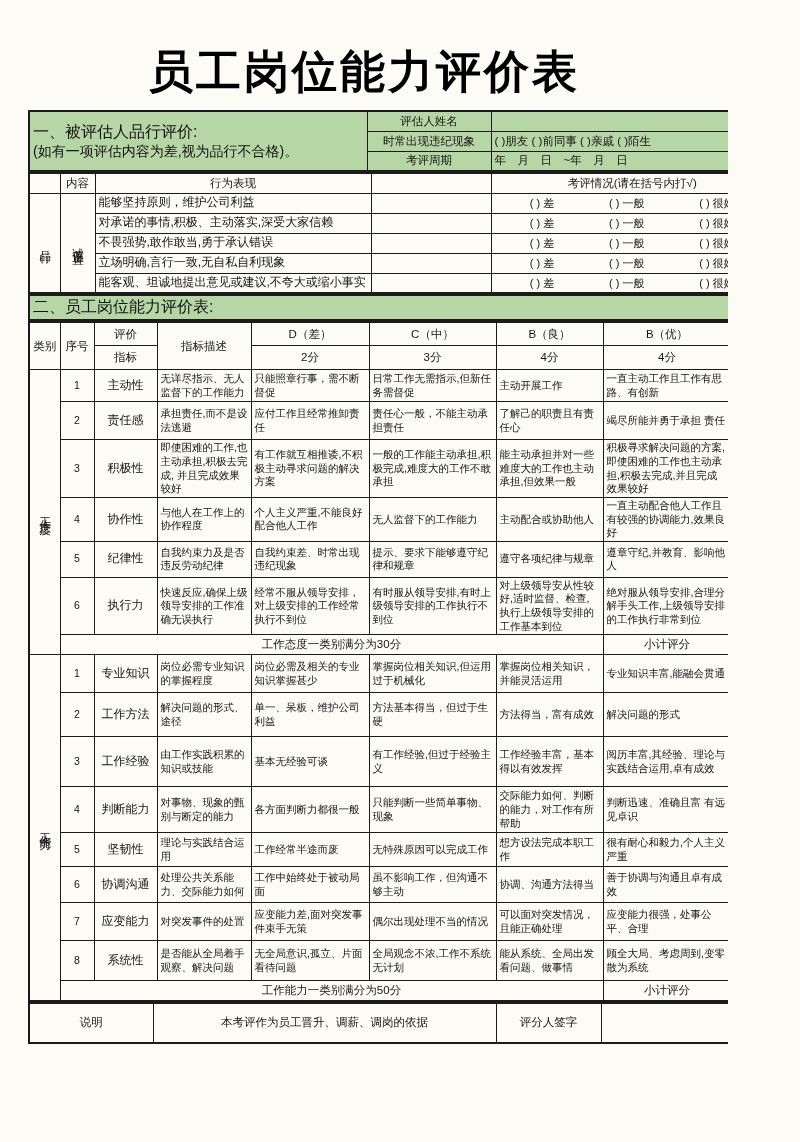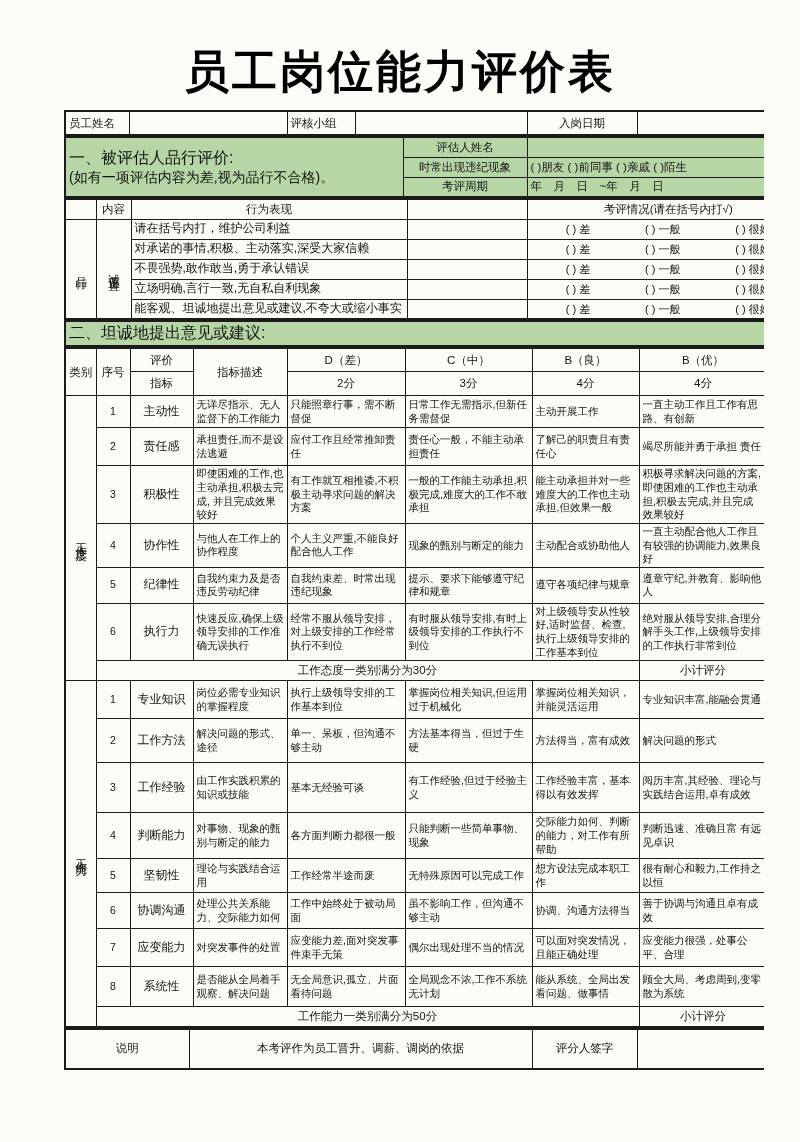--- a/index.html
+++ b/index.html
@@ -9,7 +9,7 @@
     font-family:"Liberation Sans","DejaVu Sans",sans-serif;
     color:#141414;
   }
-  .page{position:relative;width:728px;height:1142px;overflow:hidden;padding-left:36px;}
+  .page{position:relative;width:728px;height:1142px;overflow:hidden;}
   .title{
     margin:0;padding-top:42px;height:62px;
     text-align:center;font-size:45px;font-weight:900;letter-spacing:3px;color:#000;

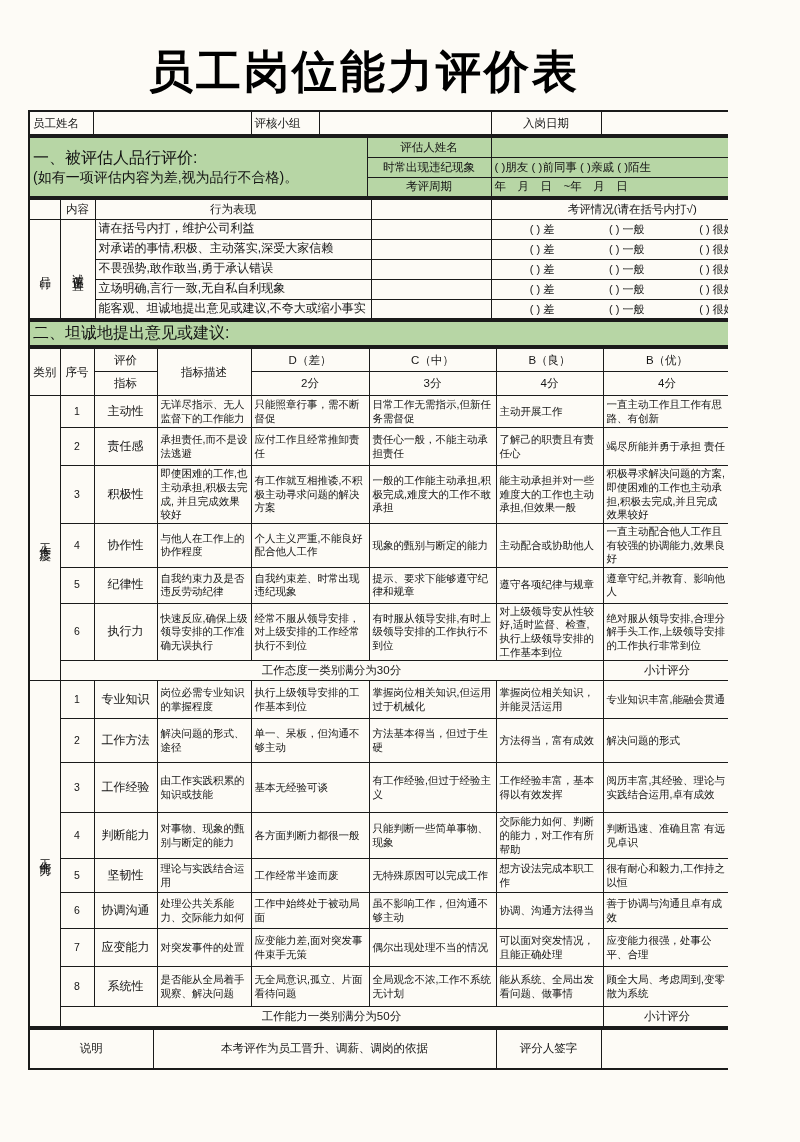--- a/index.html
+++ b/index.html
@@ -44,26 +44,6 @@
 
   <div class="stack">
 
-    <table>
-      <colgroup>
-          <col style="width:64px">
-          <col style="width:158px">
-          <col style="width:68px">
-          <col style="width:172px">
-          <col style="width:110px">
-          <col style="width:173px">
-        </colgroup>
-      <tbody>
-          <tr style="height:24px">
-        <td class="lbl">员工姓名</td>
-        <td></td>
-        <td class="lbl">评核小组</td>
-        <td></td>
-        <td class="lbl c">入岗日期</td>
-        <td></td>
-      </tr>
-    </tbody>
-      </table>
 
     <table>
       <colgroup>

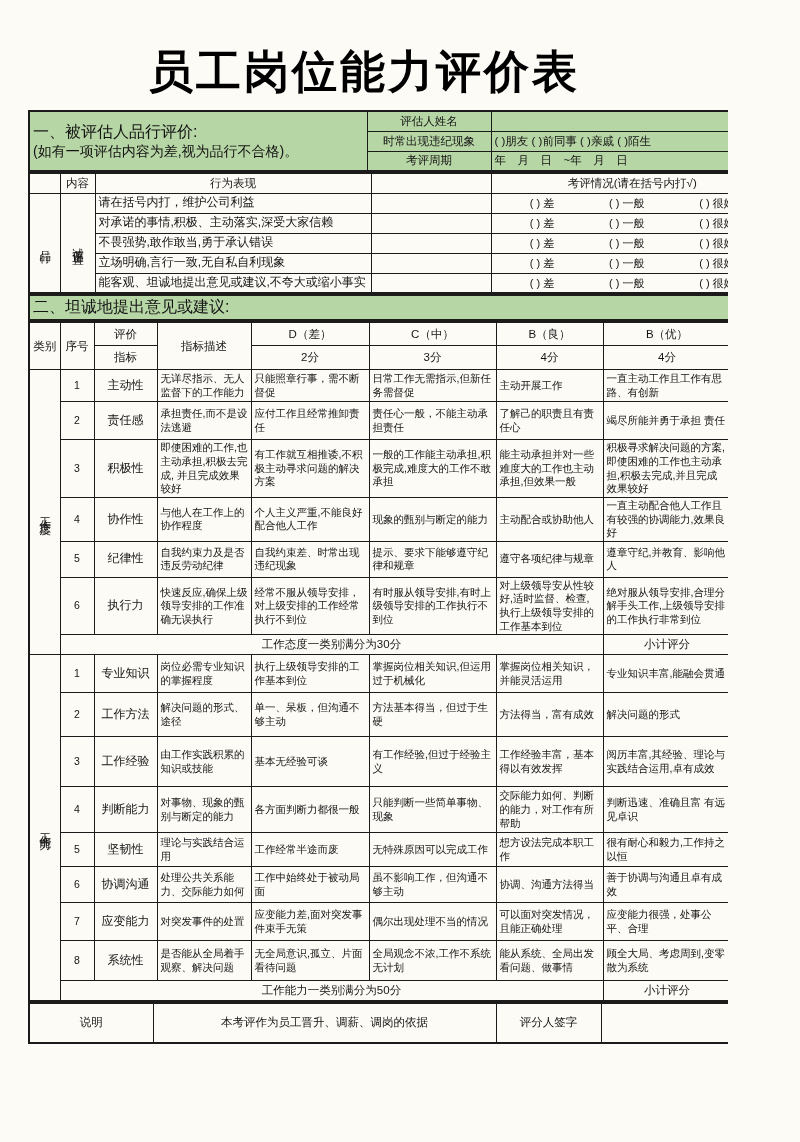--- a/index.html
+++ b/index.html
@@ -90,7 +90,7 @@
       <tr style="height:20px">
         <td rowspan="5" class="vtx">品行</td>
         <td rowspan="5" class="vtx">诚信正直</td>
-        <td class="big">请在括号内打，维护公司利益</td>
+        <td class="big">能够坚持原则，维护公司利益</td>
         <td></td>
         <td>
               <div class="ratingbar">

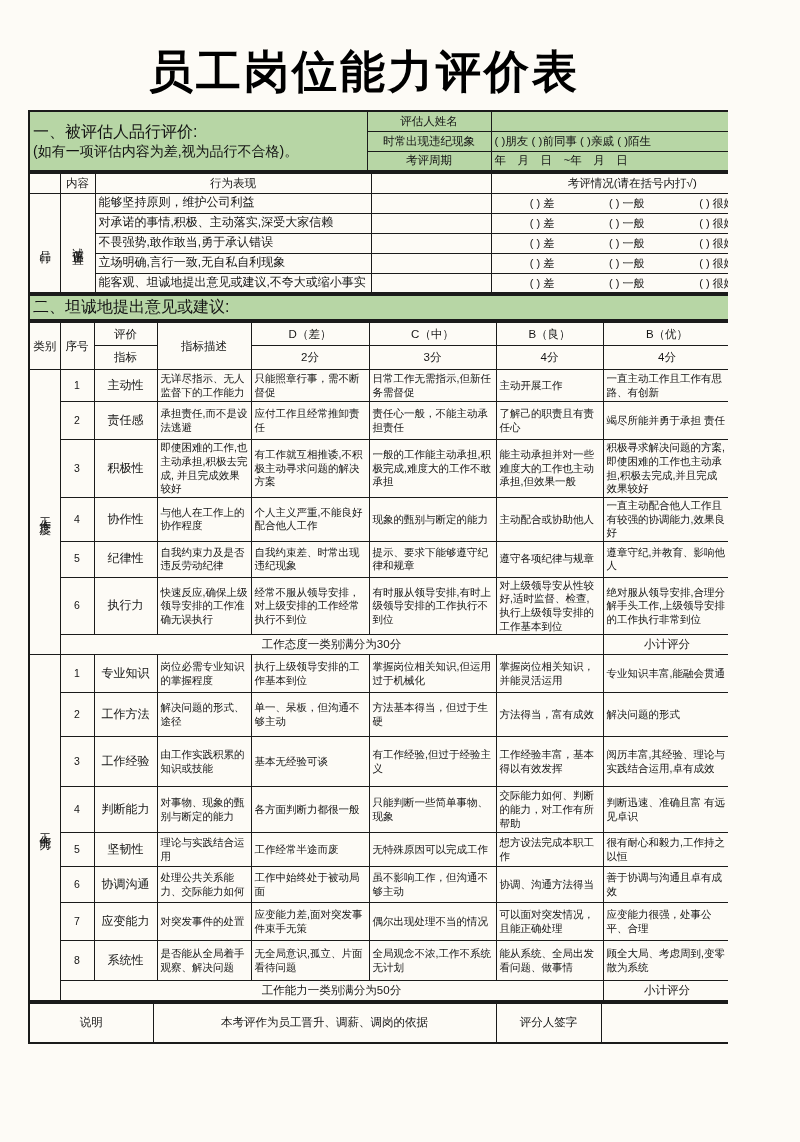--- a/index.html
+++ b/index.html
@@ -150,7 +150,7 @@
     <table>
       <tbody>
           <tr style="height:20px">
-        <td class="green heading1">二、坦诚地提出意见或建议:</td>
+        <td class="green heading1">二、员工岗位能力评价表:</td>
       </tr>
     </tbody>
       </table>

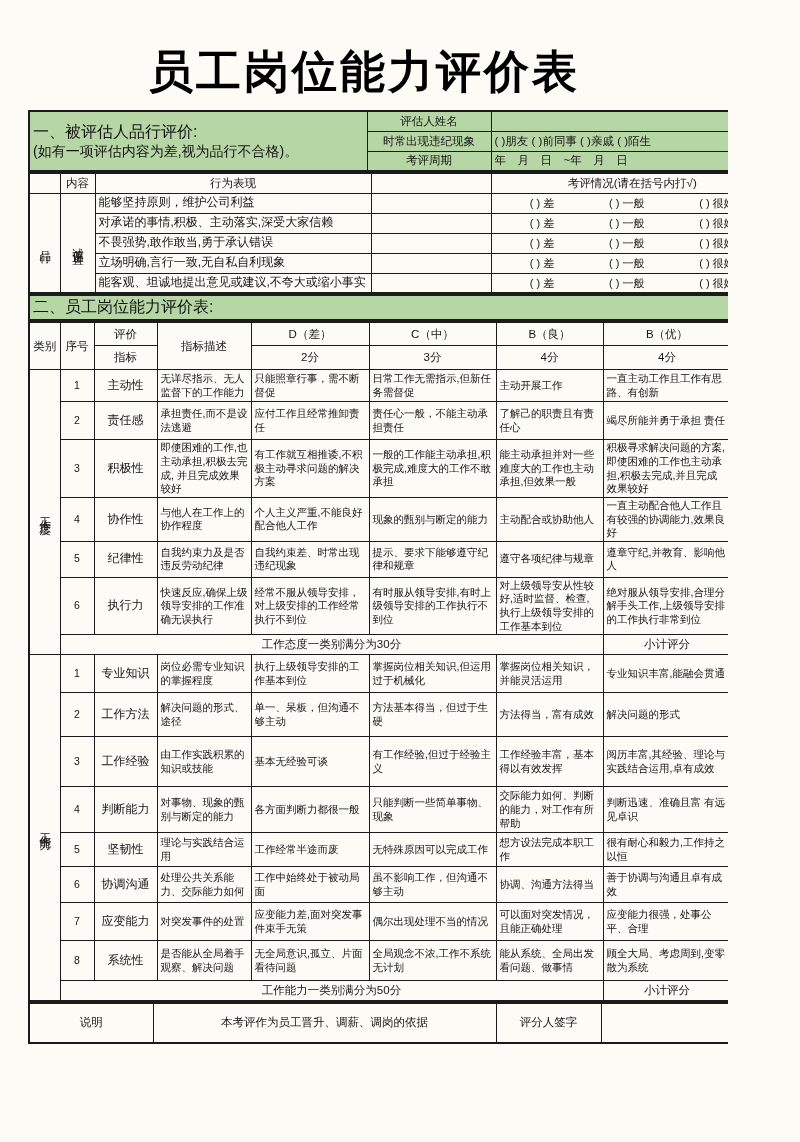--- a/index.html
+++ b/index.html
@@ -223,7 +223,7 @@
         <td class="c big">协作性</td>
         <td>与他人在工作上的协作程度</td>
         <td>个人主义严重,不能良好配合他人工作</td>
-        <td>现象的甄别与断定的能力</td>
+        <td>无人监督下的工作能力</td>
         <td>主动配合或协助他人</td>
         <td>一直主动配合他人工作且有较强的协调能力,效果良好</td>
         <td></td>

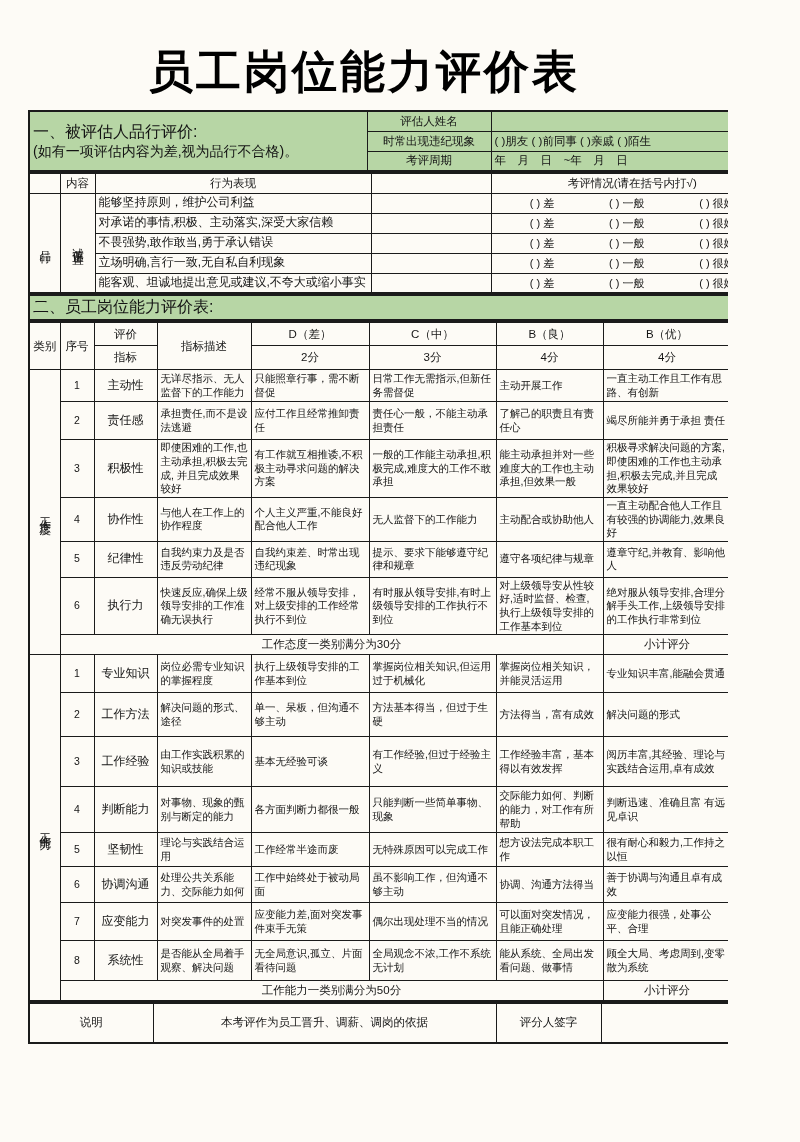--- a/index.html
+++ b/index.html
@@ -259,7 +259,7 @@
         <td class="c">1</td>
         <td class="c big">专业知识</td>
         <td>岗位必需专业知识的掌握程度</td>
-        <td>执行上级领导安排的工作基本到位</td>
+        <td>岗位必需及相关的专业知识掌握甚少</td>
         <td>掌握岗位相关知识,但运用过于机械化</td>
         <td>掌握岗位相关知识，并能灵活运用</td>
         <td>专业知识丰富,能融会贯通</td>

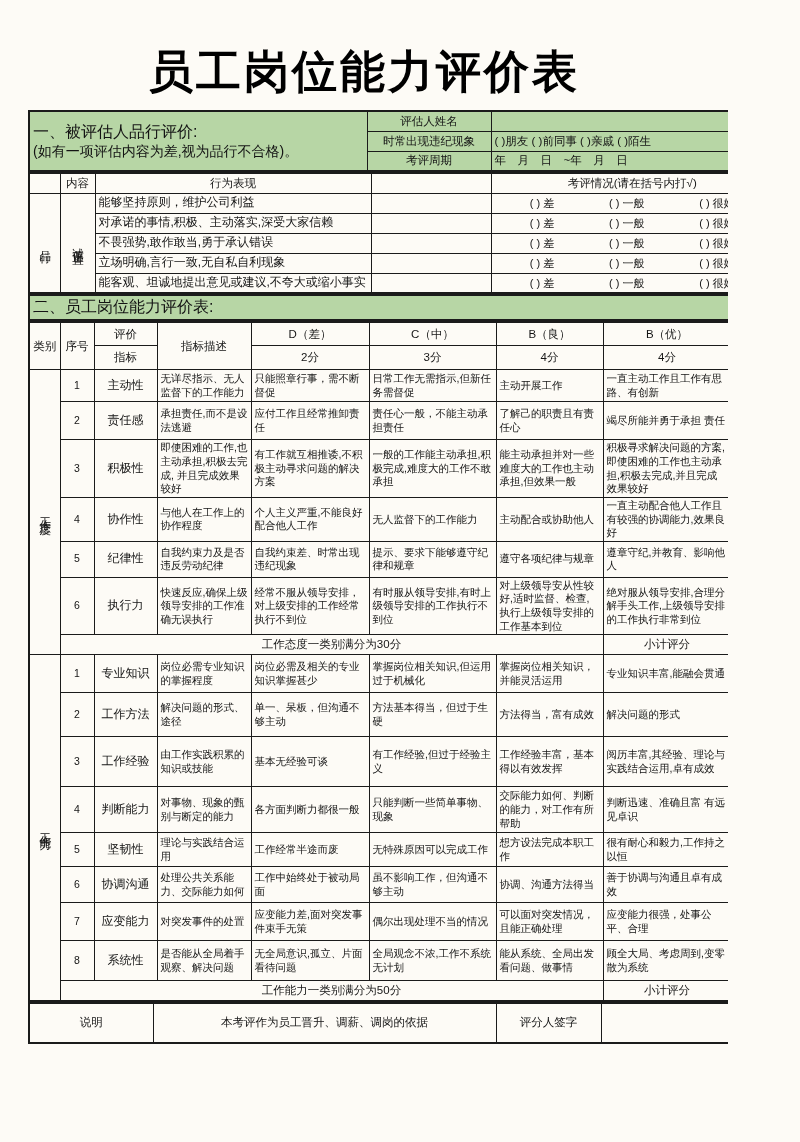--- a/index.html
+++ b/index.html
@@ -269,7 +269,7 @@
         <td class="c">2</td>
         <td class="c big">工作方法</td>
         <td>解决问题的形式、途径</td>
-        <td>单一、呆板，但沟通不够主动</td>
+        <td>单一、呆板，维护公司利益</td>
         <td>方法基本得当，但过于生硬</td>
         <td>方法得当，富有成效</td>
         <td>解决问题的形式</td>

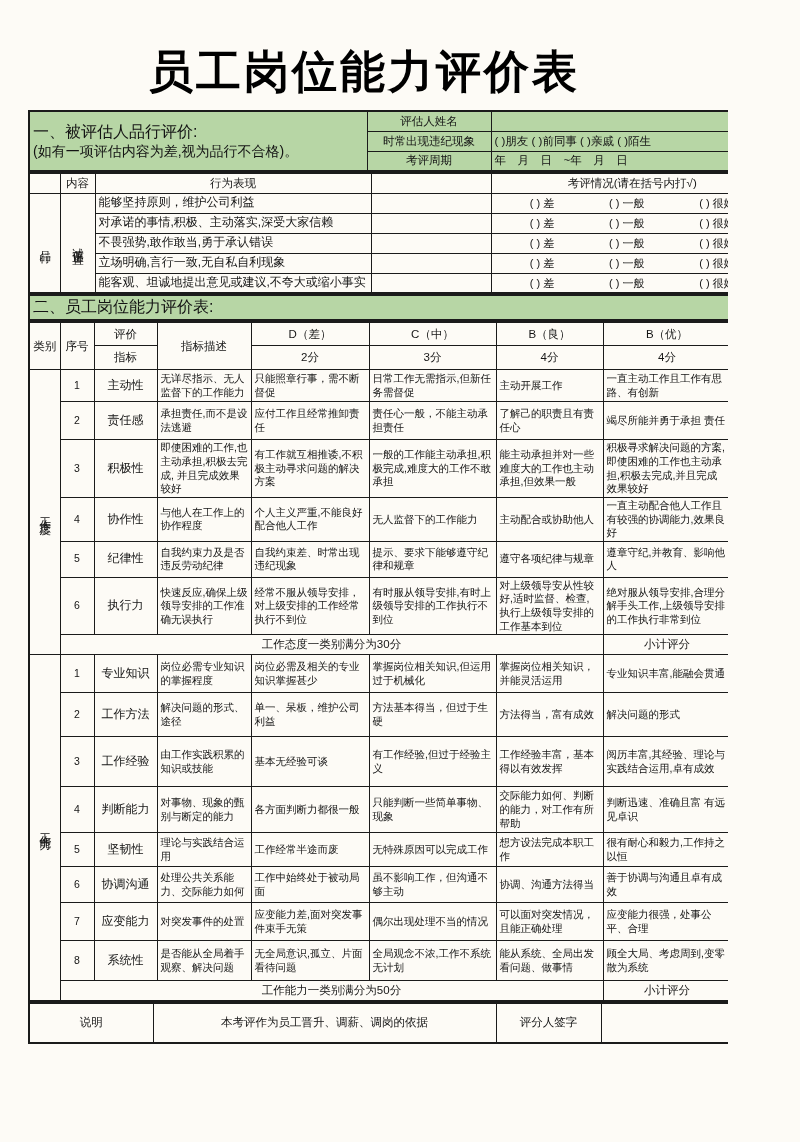--- a/index.html
+++ b/index.html
@@ -302,7 +302,7 @@
         <td>工作经常半途而废</td>
         <td>无特殊原因可以完成工作</td>
         <td>想方设法完成本职工作</td>
-        <td>很有耐心和毅力,工作持之以恒</td>
+        <td>很有耐心和毅力,个人主义严重</td>
         <td></td>
       </tr>
       <tr style="height:36px">

